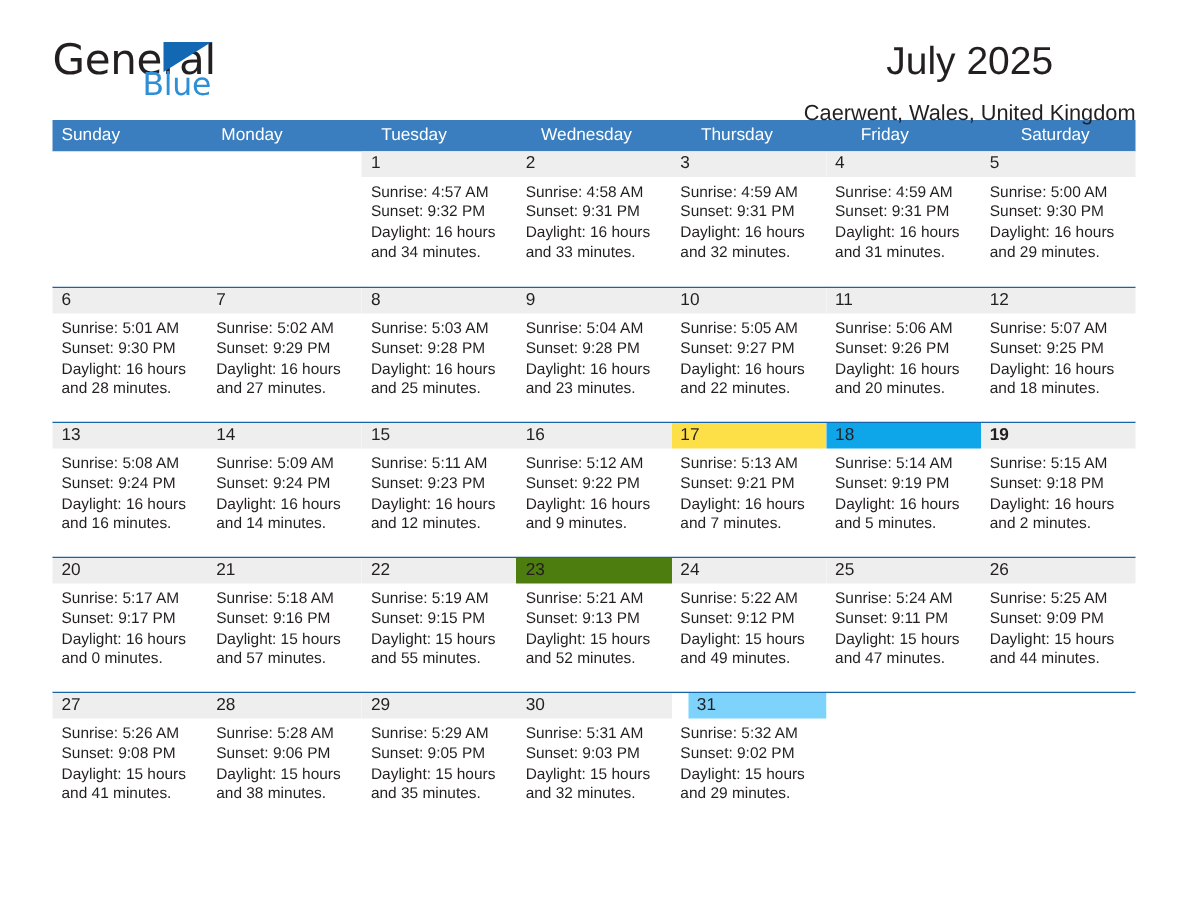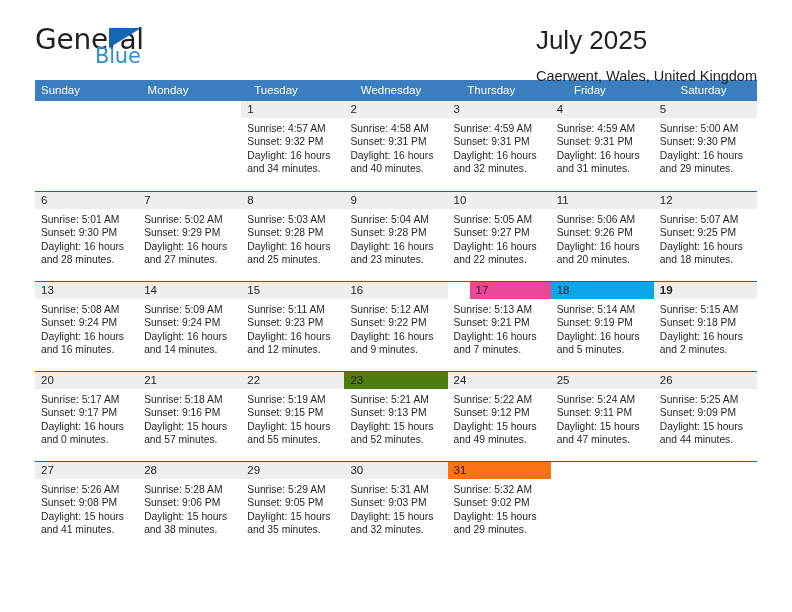--- a/index.html
+++ b/index.html
@@ -67,7 +67,7 @@
     font-family: "DejaVu Sans", sans-serif;
   }
   .title-block {
-    text-align: left;
+    text-align: center;
     padding-top: 0px;
   }
   .cal-title {

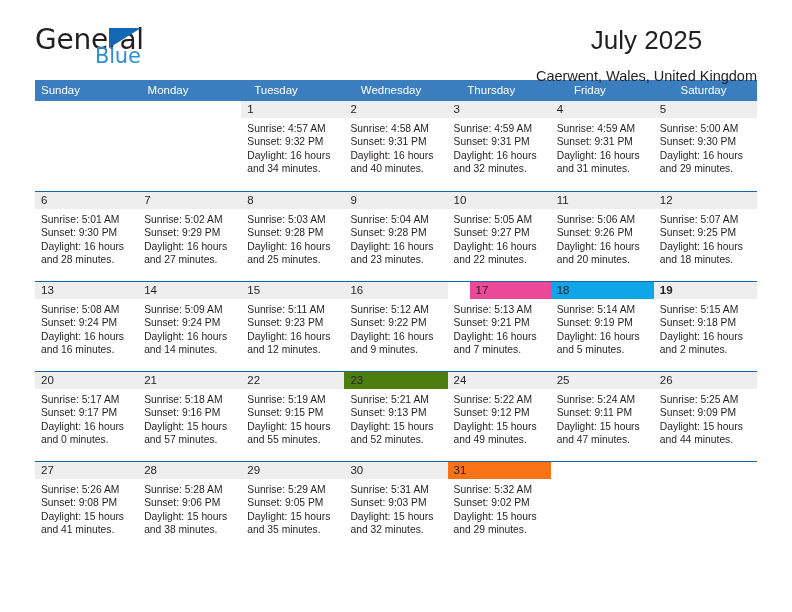--- a/index.html
+++ b/index.html
@@ -220,7 +220,7 @@
           <div>Sunrise: 4:58 AM</div>
           <div>Sunset: 9:31 PM</div>
           <div class="daylight">Daylight: 16 hours</div>
-          <div class="daylight">and 40 minutes.</div>
+          <div class="daylight">and 33 minutes.</div>
         </div>
       </div>
       <div class="day-cell filled">

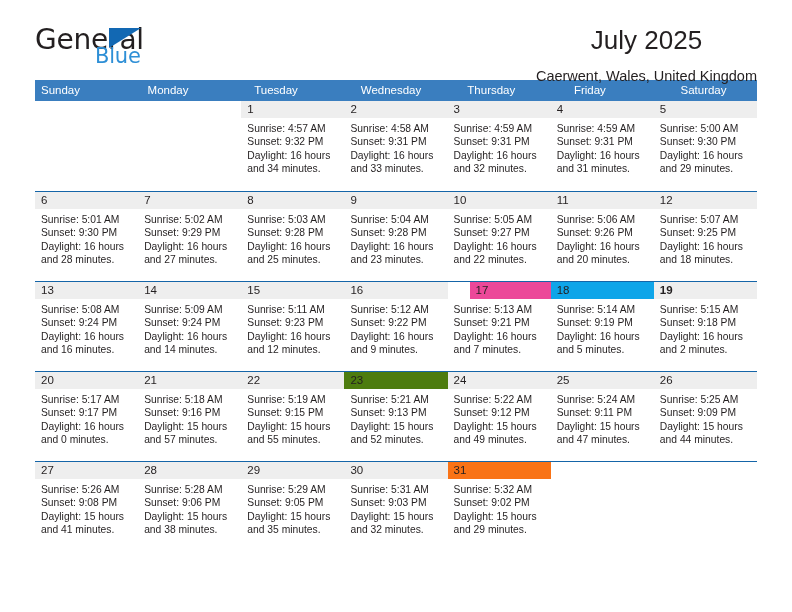--- a/index.html
+++ b/index.html
@@ -384,7 +384,7 @@
         </div>
       </div>
       <div class="day-cell filled">
-        <div class="daynum-strip" style="background: #ec4899; margin-left: 22px;">
+        <div class="daynum-strip" style="background: #fde047;">
             <span class="daynum">17</span>
           </div>
         <div class="day-info">

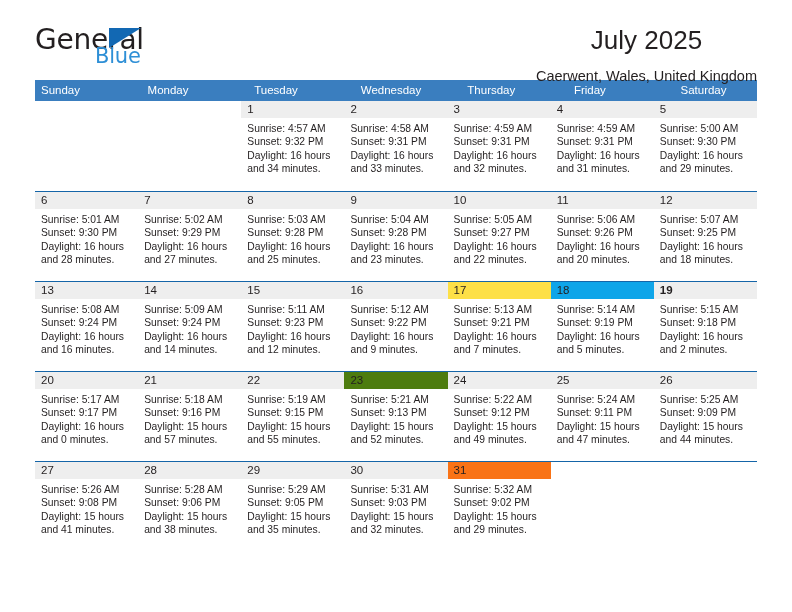--- a/index.html
+++ b/index.html
@@ -544,7 +544,7 @@
         </div>
       </div>
       <div class="day-cell filled">
-        <div class="daynum-strip" style="background: #f97316;">
+        <div class="daynum-strip" style="background: #7dd3fc; margin-left: 11px;">
             <span class="daynum">31</span>
           </div>
         <div class="day-info">

